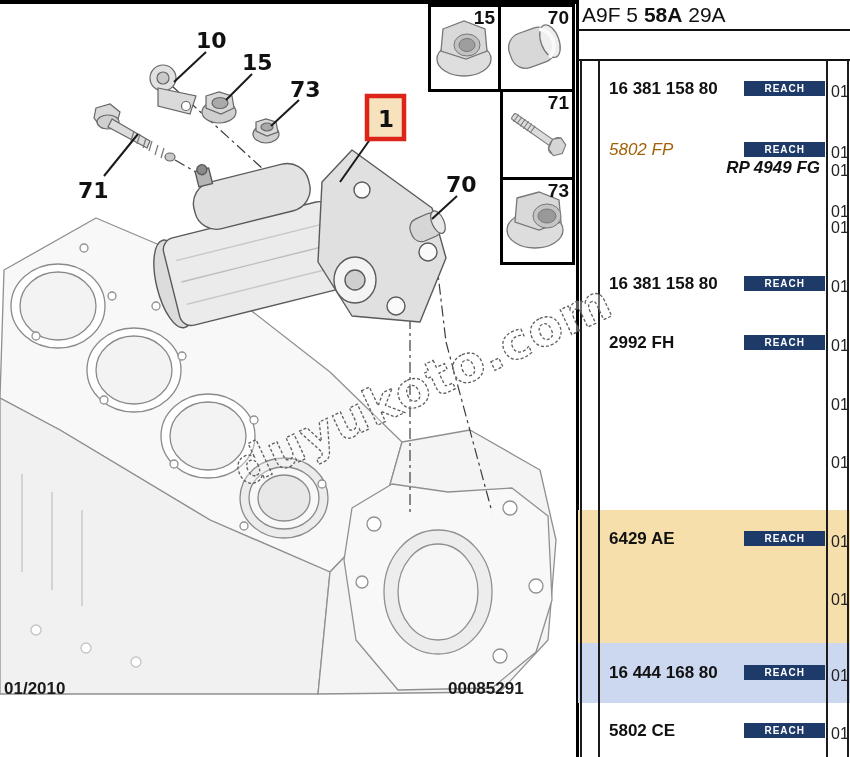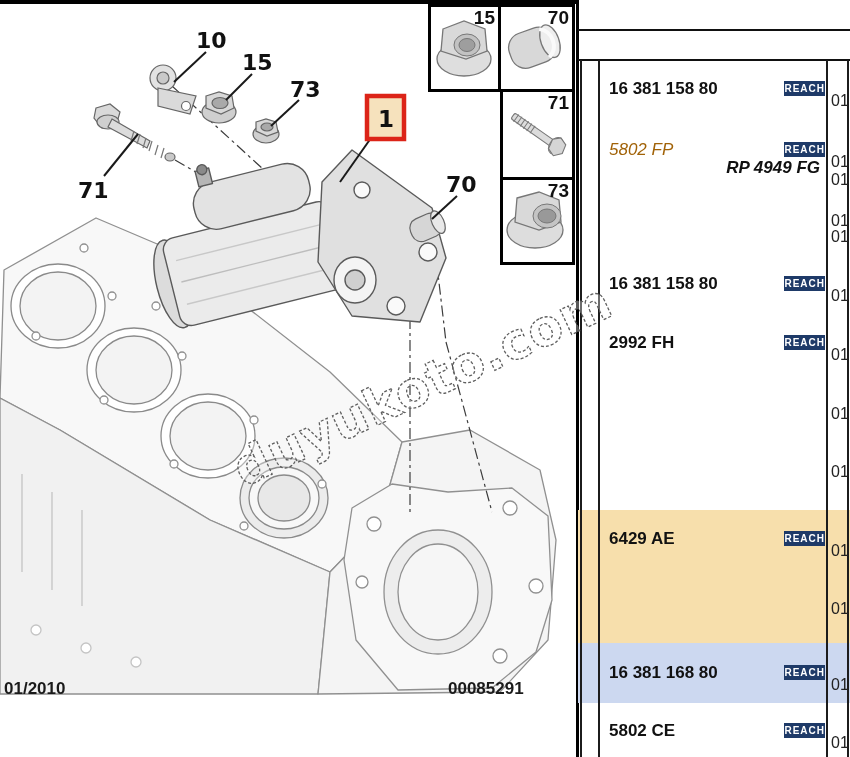--- a/index.html
+++ b/index.html
@@ -235,6 +235,7 @@
     <span class="tnum">73</span>
   </div>
 
+  <div id="hdr" class="abs"><span>A9F 5</span>&nbsp;<span class="b">58A</span>&nbsp;<span>29A</span></div>
 
   <div id="hl1" class="abs hl"></div>
   <div id="hl2" class="abs hl"></div>

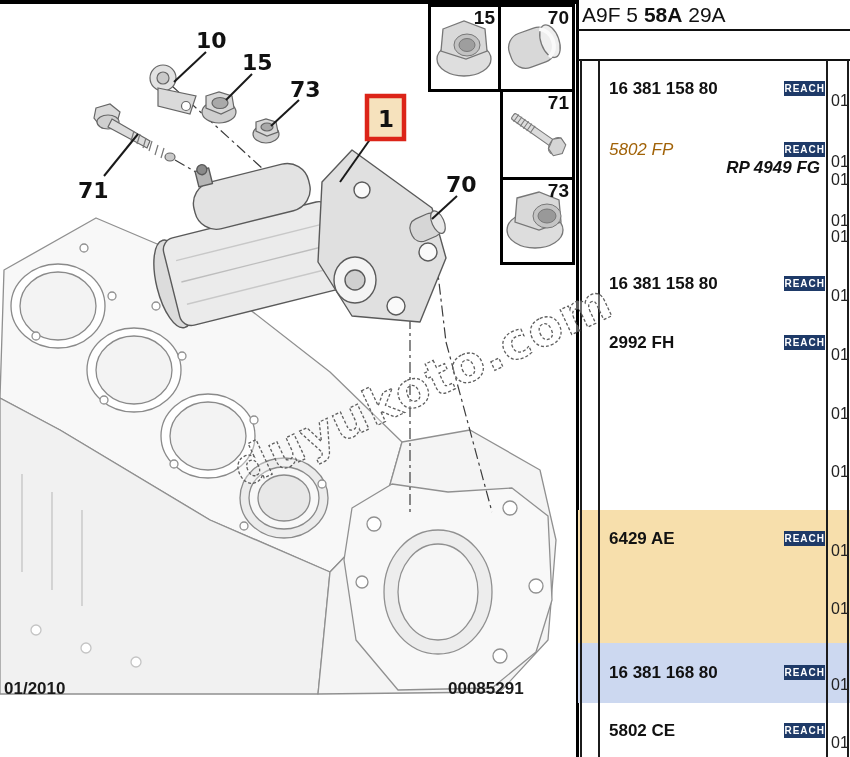--- a/index.html
+++ b/index.html
@@ -37,7 +37,7 @@
   .lbl.rp{left:auto;right:30px;font-style:italic;font-weight:bold;color:#111;}
   .qty{position:absolute;left:253px;top:12px;font-size:16px;color:#222;}
   .reach{position:absolute;right:25px;top:2px;background:#1E3A68;color:#fff;
-         font-size:10px;font-weight:bold;letter-spacing:1px;padding:1px 0;line-height:13px;}
+         font-size:10px;font-weight:bold;letter-spacing:1px;padding:1px 20px;line-height:13px;}
 </style>
 </head>
 <body>

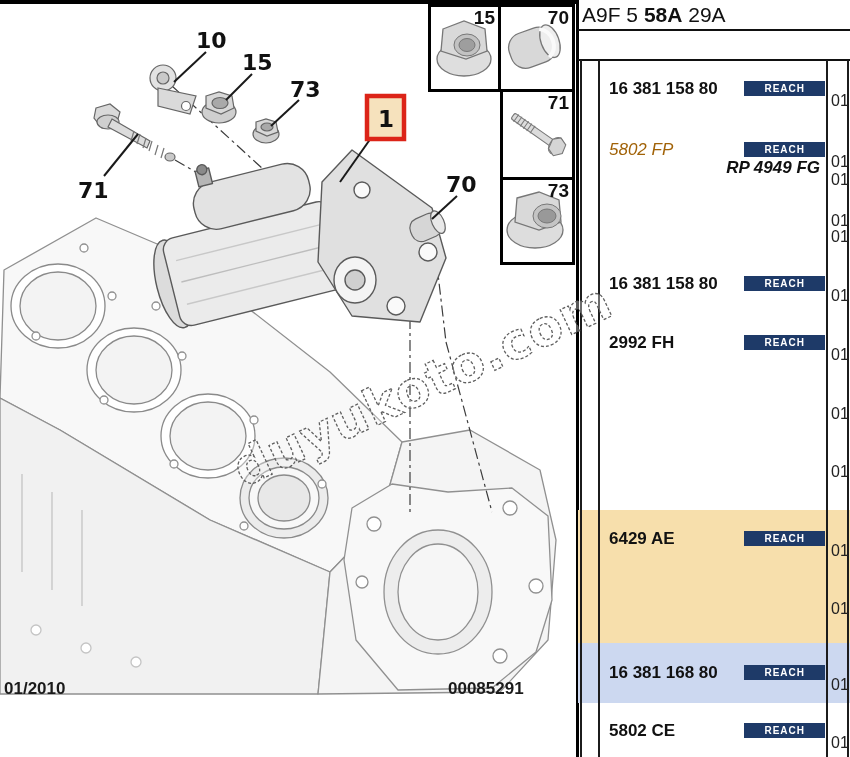--- a/index.html
+++ b/index.html
@@ -35,7 +35,7 @@
   .lbl{position:absolute;left:25px;top:0;font-weight:bold;font-size:17px;color:#111;white-space:nowrap;margin-left:6px;}
   .lbl.it{font-style:italic;font-weight:normal;color:#a16207;}
   .lbl.rp{left:auto;right:30px;font-style:italic;font-weight:bold;color:#111;}
-  .qty{position:absolute;left:253px;top:12px;font-size:16px;color:#222;}
+  .qty{position:absolute;left:253px;top:3px;font-size:16px;color:#222;}
   .reach{position:absolute;right:25px;top:2px;background:#1E3A68;color:#fff;
          font-size:10px;font-weight:bold;letter-spacing:1px;padding:1px 20px;line-height:13px;}
 </style>

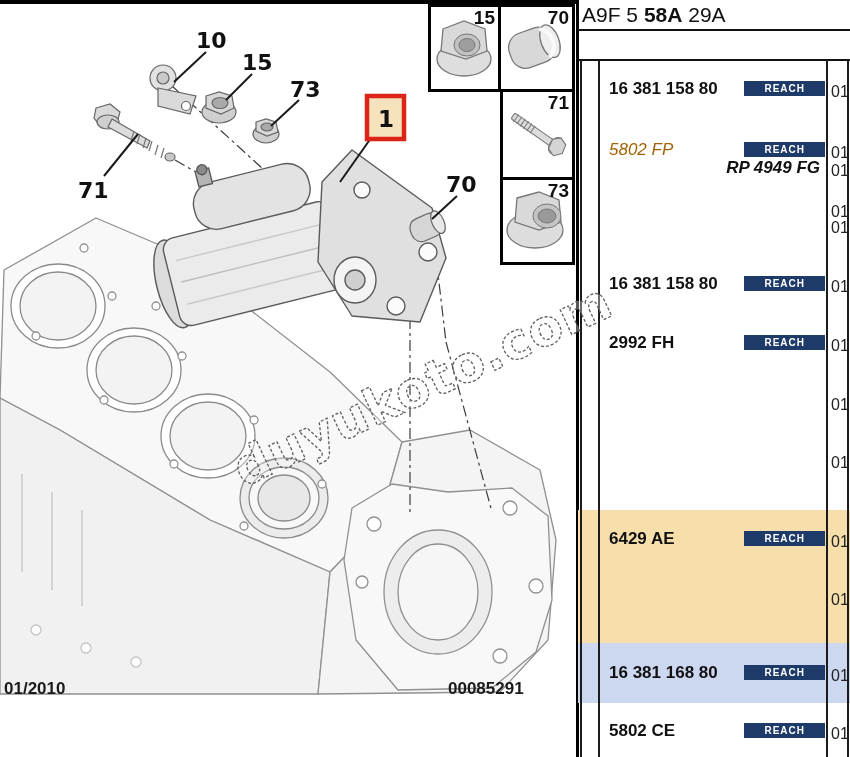--- a/index.html
+++ b/index.html
@@ -293,7 +293,7 @@
     <span class="qty">01</span>
   </div>
   <div class="r" style="top:663px">
-    <span class="lbl">16 381 168 80</span>
+    <span class="lbl">16 444 168 80</span>
     <span class="reach">REACH</span>
     <span class="qty">01</span>
   </div>

